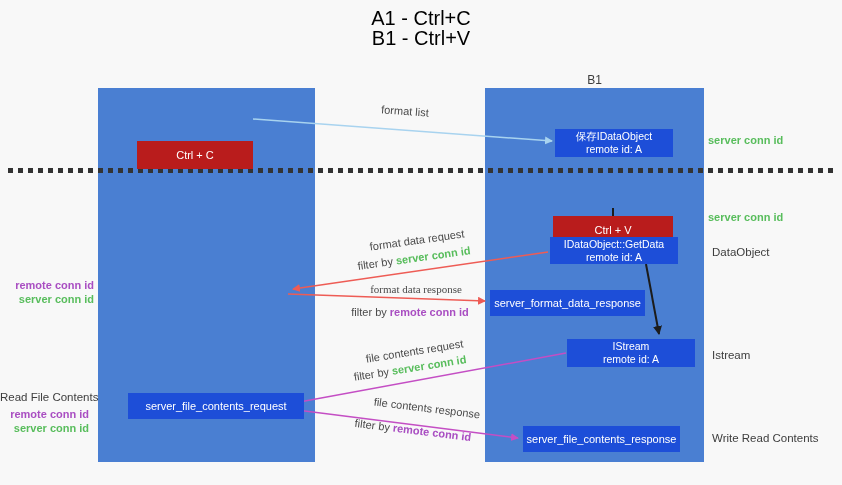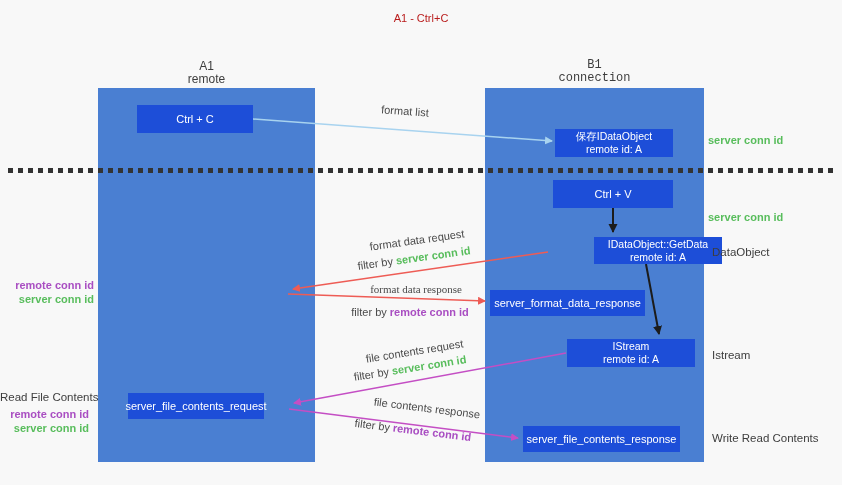--- a/index.html
+++ b/index.html
@@ -6,7 +6,7 @@
   .canvas{position:relative;width:842px;height:485px;background:#f8f8f8;overflow:hidden;
           font-family:"Liberation Sans","DejaVu Sans",sans-serif;}
   .title{position:absolute;top:8px;left:0;width:842px;text-align:center;
-         font-size:11px;line-height:20px;color:#b91c1c;}
+         font-size:20px;line-height:20px;color:#000000;}
   .lane-header{position:absolute;text-align:center;font-size:12px;line-height:13px;color:#3d3d3d;}
   .lane{position:absolute;top:88px;height:374px;background:#4a7fd2;}
   .lane-a{left:98px;width:217px;}

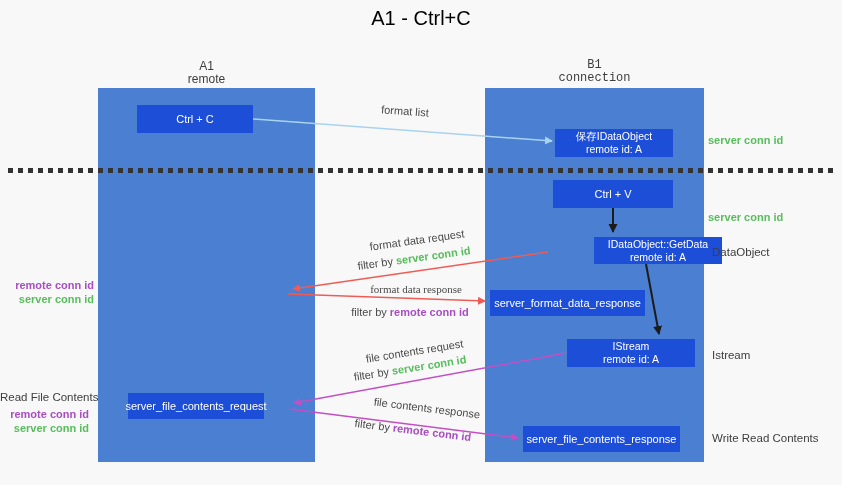--- a/index.html
+++ b/index.html
@@ -32,6 +32,7 @@
 
   <div class="title">
     <div>A1 - Ctrl+C</div>
+    <div>B1 - Ctrl+V</div>
   </div>
 
   <div class="lane-header" style="left:98px;top:60px;width:217px;">

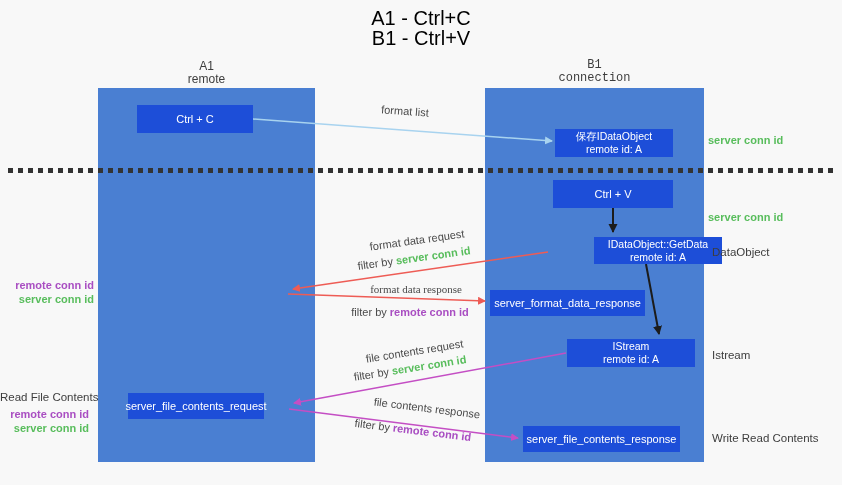--- a/index.html
+++ b/index.html
@@ -35,10 +35,6 @@
     <div>B1 - Ctrl+V</div>
   </div>
 
-  <div class="lane-header" style="left:98px;top:60px;width:217px;">
-    <div>A1</div>
-    <div>remote</div>
-  </div>
   <div class="lane-header" style="left:485px;top:59px;width:219px;font-family:Liberation Mono, monospace;">
     <div>B1</div>
     <div>connection</div>

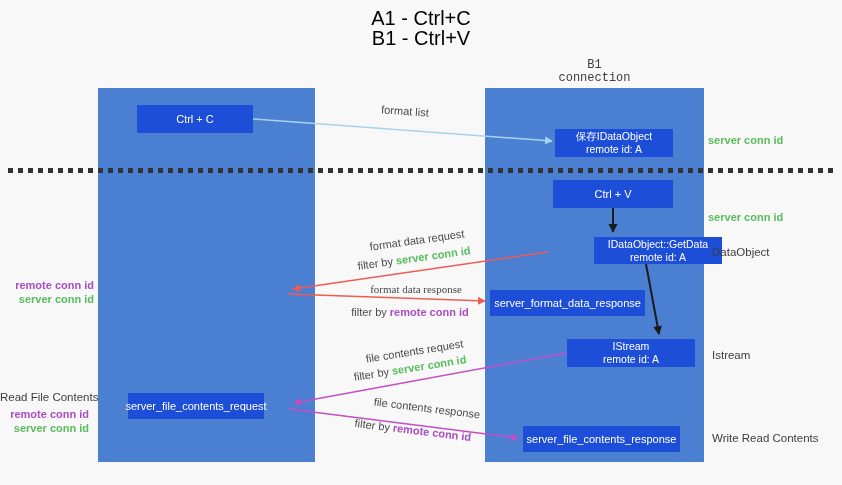--- a/index.html
+++ b/index.html
@@ -35,7 +35,7 @@
     <div>B1 - Ctrl+V</div>
   </div>
 
-  <div class="lane-header" style="left:485px;top:59px;width:219px;font-family:Liberation Mono, monospace;">
+  <div class="lane-header" style="left:485px;top:74px;width:219px;">
     <div>B1</div>
     <div>connection</div>
   </div>

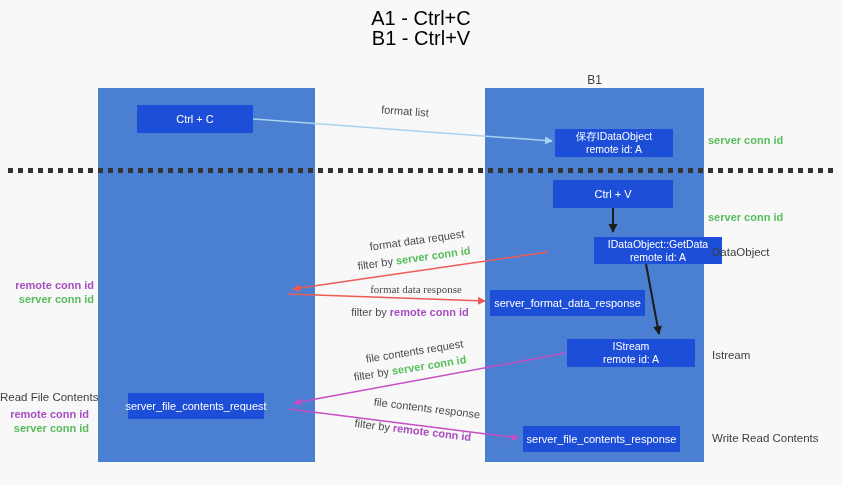--- a/index.html
+++ b/index.html
@@ -17,7 +17,7 @@
   .node{position:absolute;display:flex;flex-direction:column;justify-content:center;align-items:center;
         color:#fff;text-align:center;z-index:7;font-size:11px;line-height:13px;}
   .node.orange{background:#1d4ed8;}
-  .node.green{background:#1d4ed8;}
+  .node.green{background:#b91c1c;margin-top:36px;}
   .node .l2{font-size:10.5px;}
   .alabel{position:absolute;z-index:8;font-size:11px;color:#4a4a4a;text-align:center;white-space:nowrap;}
   .side{position:absolute;z-index:8;font-size:11.5px;color:#3d3d3d;white-space:nowrap;line-height:14px;}

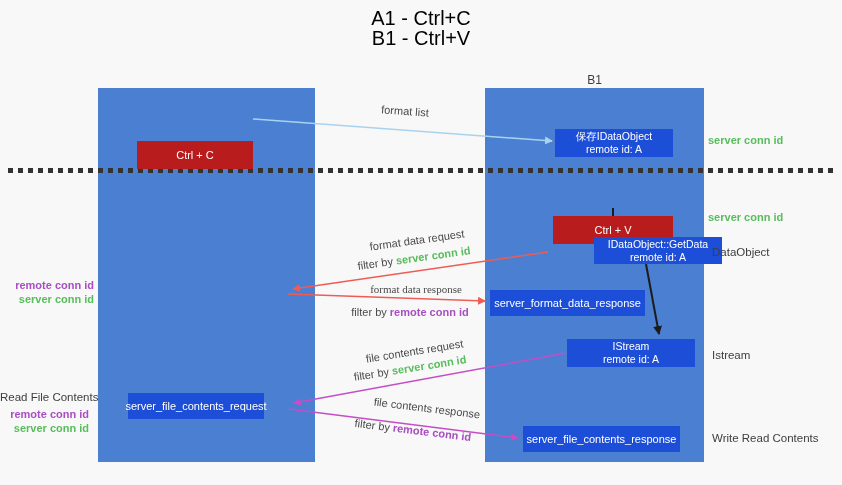--- a/index.html
+++ b/index.html
@@ -83,7 +83,7 @@
   <div class="node green" style="left:553px;top:180px;width:120px;height:28px;">
     <span>Ctrl + V</span>
   </div>
-  <div class="node orange" style="left:550px;top:237px;width:128px;height:27px;margin-left:44px;">
+  <div class="node orange" style="left:550px;top:237px;width:128px;height:27px;">
     <span class="l2">IDataObject::GetData</span>
     <span class="l2">remote id: A</span>
   </div>

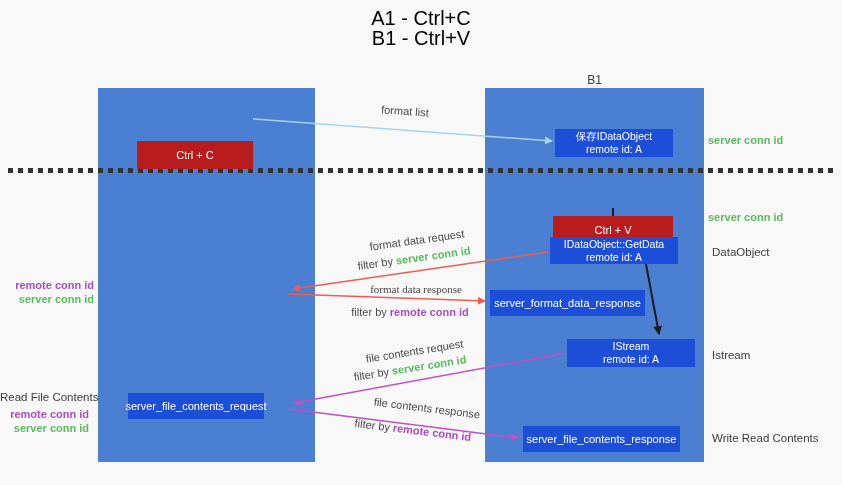--- a/index.html
+++ b/index.html
@@ -72,7 +72,7 @@
   <div class="node green" style="left:137px;top:105px;width:116px;height:28px;">
     <span>Ctrl + C</span>
   </div>
-  <div class="node orange" style="left:128px;top:393px;width:136px;height:26px;">
+  <div class="node orange" style="left:128px;top:393px;width:176px;height:26px;">
     <span>server_file_contents_request</span>
   </div>
 

